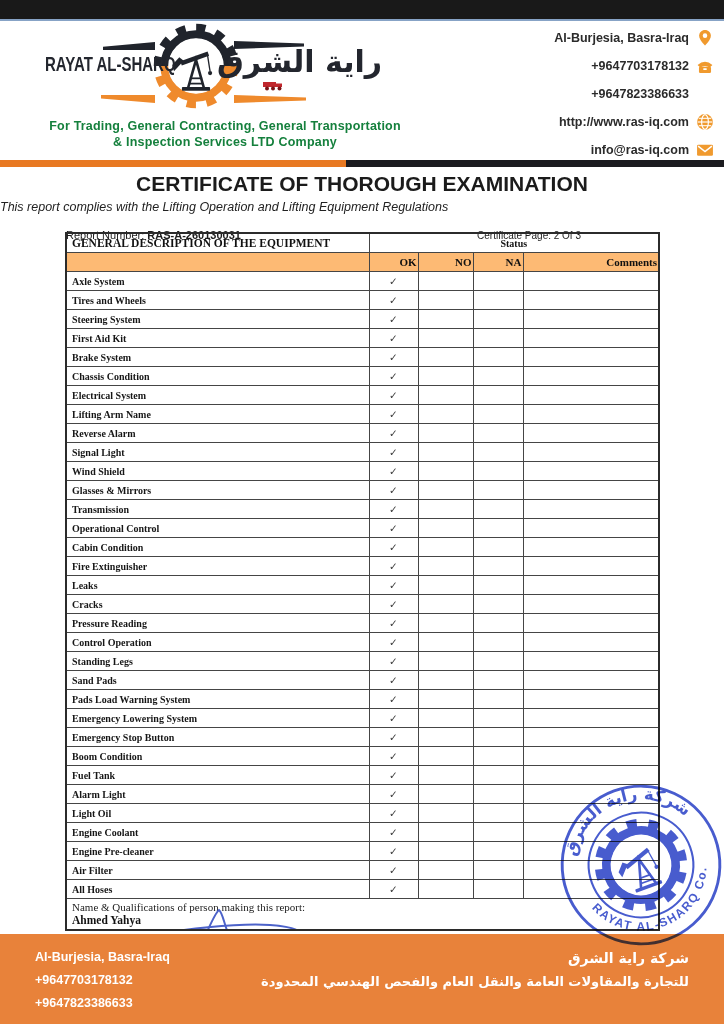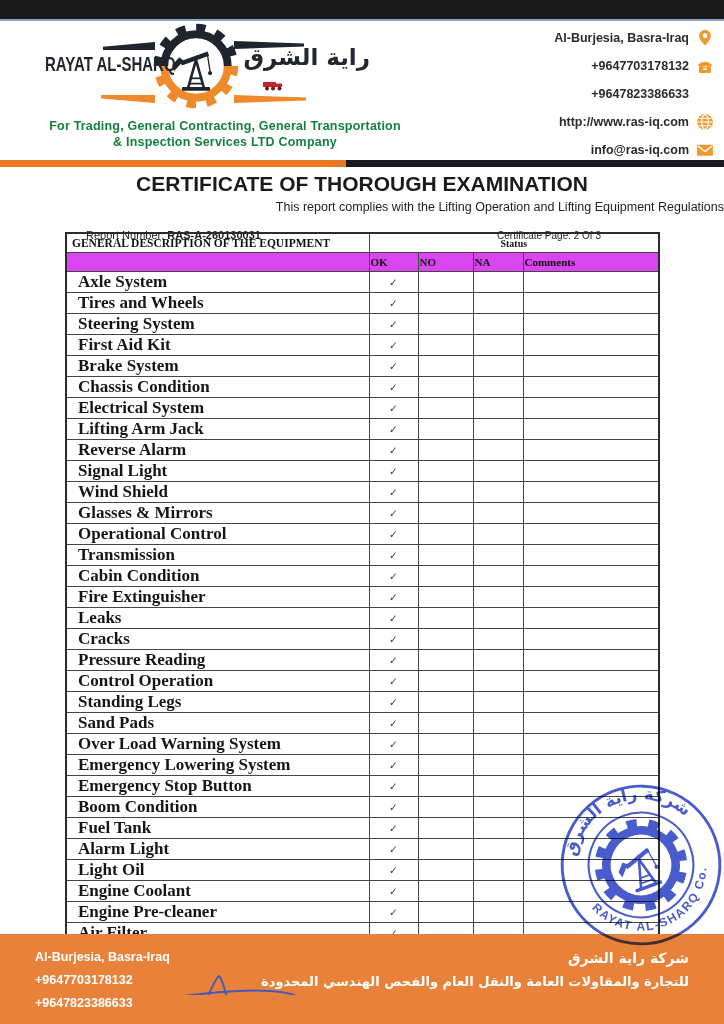--- a/index.html
+++ b/index.html
@@ -35,8 +35,8 @@
     transform:scaleX(.75); transform-origin:left center; letter-spacing:0;
   }
   .logo-ar {
-    position:absolute; left:200px; top:24px; width:140px;
-    font-size:23px; font-weight:bold; color:#23262e; direction:rtl; white-space:nowrap;
+    position:absolute; left:212px; top:24px; width:140px;
+    font-size:30px; font-weight:bold; color:#23262e; direction:rtl; white-space:nowrap;
     font-family:"DejaVu Sans", sans-serif;
   }
   .tagline { position:absolute; left:0; width:390px; text-align:center;

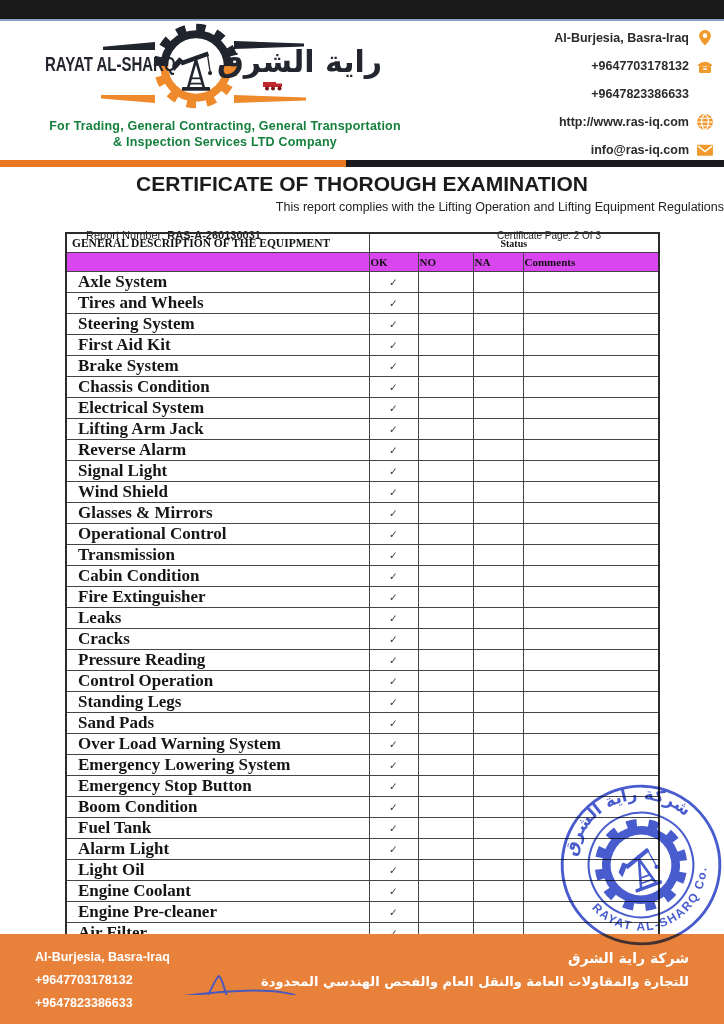--- a/index.html
+++ b/index.html
@@ -55,8 +55,8 @@
   
   .title { position:absolute; left:0; top:172px; width:724px; text-align:center;
            font-size:21px; font-weight:bold; color:#1b1b1b; }
-  .subtitle { position:absolute; left:0; top:200px; width:724px; text-align:right;
-              font-size:12.5px; color:#222; }
+  .subtitle { position:absolute; left:0; top:200px; width:724px; text-align:left;
+              font-size:12.5px; color:#222;font-style:italic; }
   .report-line { position:absolute; left:66px; top:229px; width:515px;
                  display:flex; justify-content:space-between; align-items:flex-end;margin-left:20px; }
   .report-left { font-size:11px; color:#1c1c1c; }

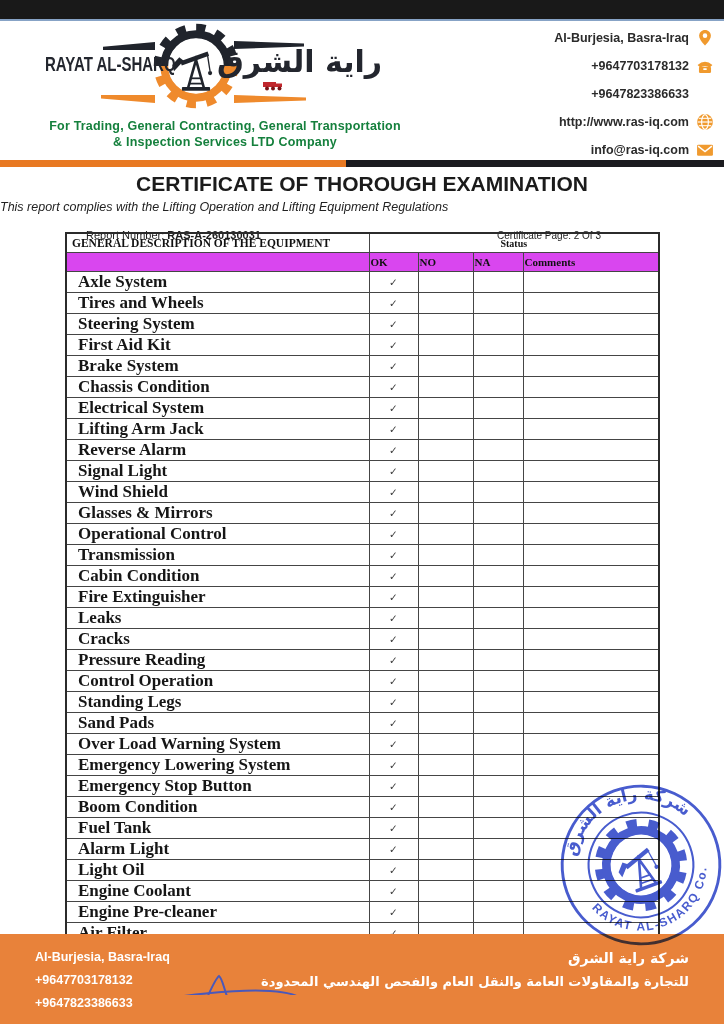--- a/index.html
+++ b/index.html
@@ -58,7 +58,7 @@
   .subtitle { position:absolute; left:0; top:200px; width:724px; text-align:left;
               font-size:12.5px; color:#222;font-style:italic; }
   .report-line { position:absolute; left:66px; top:229px; width:515px;
-                 display:flex; justify-content:space-between; align-items:flex-end;margin-left:20px; }
+                 display:flex; justify-content:space-between; align-items:flex-end; }
   .report-left { font-size:11px; color:#1c1c1c; }
   .report-left b { font-weight:bold; }
   .report-right { font-size:10px; color:#1c1c1c; }

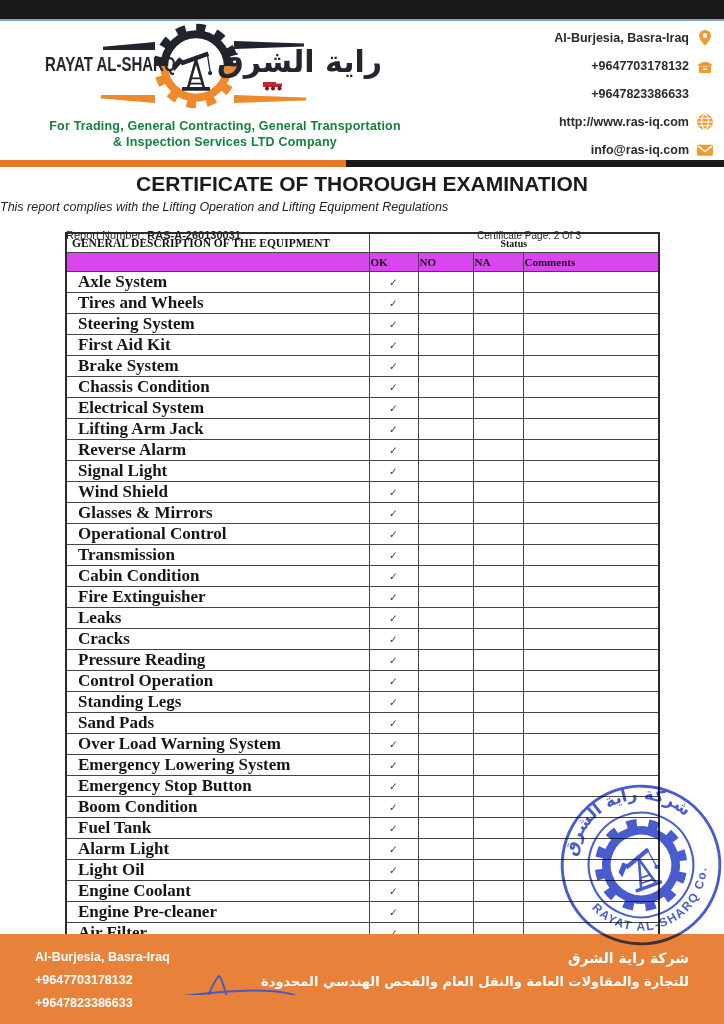--- a/index.html
+++ b/index.html
@@ -72,7 +72,7 @@
   table.equip th, table.equip td { border:1px solid #454545; overflow:hidden; }
   .hdr-desc { text-align:left; padding:0 5px; font-size:11.5px; height:16px; color:#111; }
   .hdr-status { text-align:center; font-size:10px; height:16px; color:#111; }
-  tr.orange-row th { background:#d946ef; height:16px; font-size:11px; text-align:left; color:#111; }
+  tr.orange-row th { background:#fdba74; height:16px; font-size:11px; text-align:right; color:#111; }
   td.label-cell { font-weight:bold; font-size:17px; padding:0 11px; height:16px;
                   white-space:nowrap; color:#161616; }
   td.mark-cell { text-align:center; font-size:10.5px; color:#3c3c3c; height:16px; }

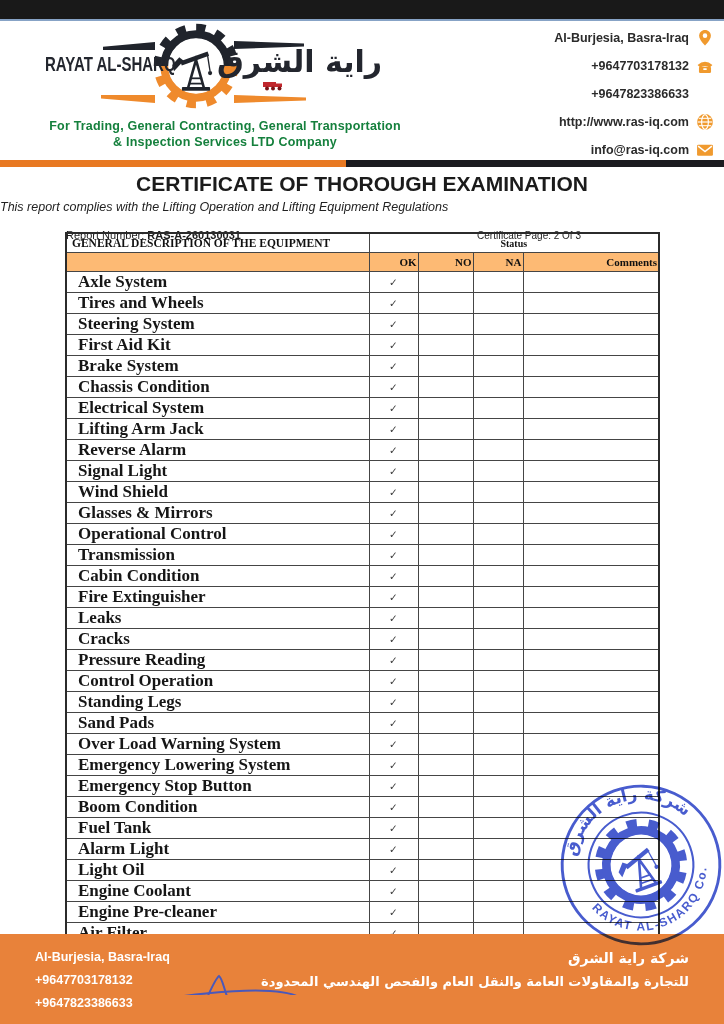--- a/index.html
+++ b/index.html
@@ -73,7 +73,7 @@
   .hdr-desc { text-align:left; padding:0 5px; font-size:11.5px; height:16px; color:#111; }
   .hdr-status { text-align:center; font-size:10px; height:16px; color:#111; }
   tr.orange-row th { background:#fdba74; height:16px; font-size:11px; text-align:right; color:#111; }
-  td.label-cell { font-weight:bold; font-size:17px; padding:0 11px; height:16px;
+  td.label-cell { font-weight:bold; font-size:10px; padding:0 5px; height:16px;
                   white-space:nowrap; color:#161616; }
   td.mark-cell { text-align:center; font-size:10.5px; color:#3c3c3c; height:16px; }
   td.maker-cell { height:30px; vertical-align:top; padding:0; }

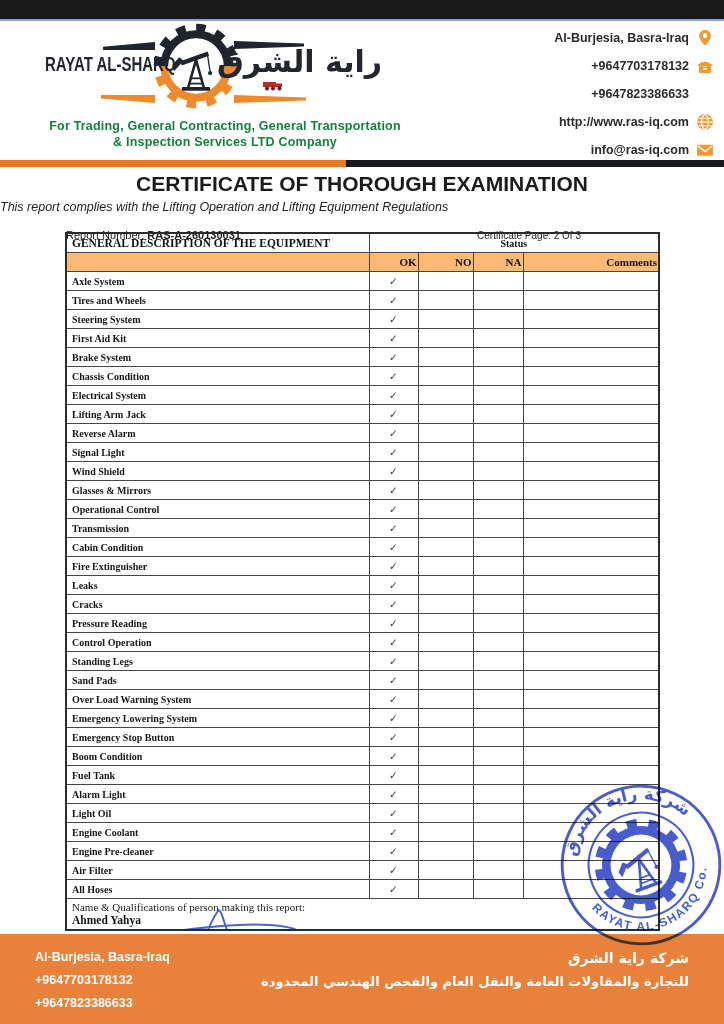--- a/index.html
+++ b/index.html
@@ -293,7 +293,7 @@
     <td class="mark-cell"></td>
   </tr>
         <tr>
-    <td class="label-cell">Lifting Arm Jack</td>
+    <td class="label-cell">Lifting Arm Name</td>
     <td class="mark-cell">✓</td>
     <td class="mark-cell"></td>
     <td class="mark-cell"></td>

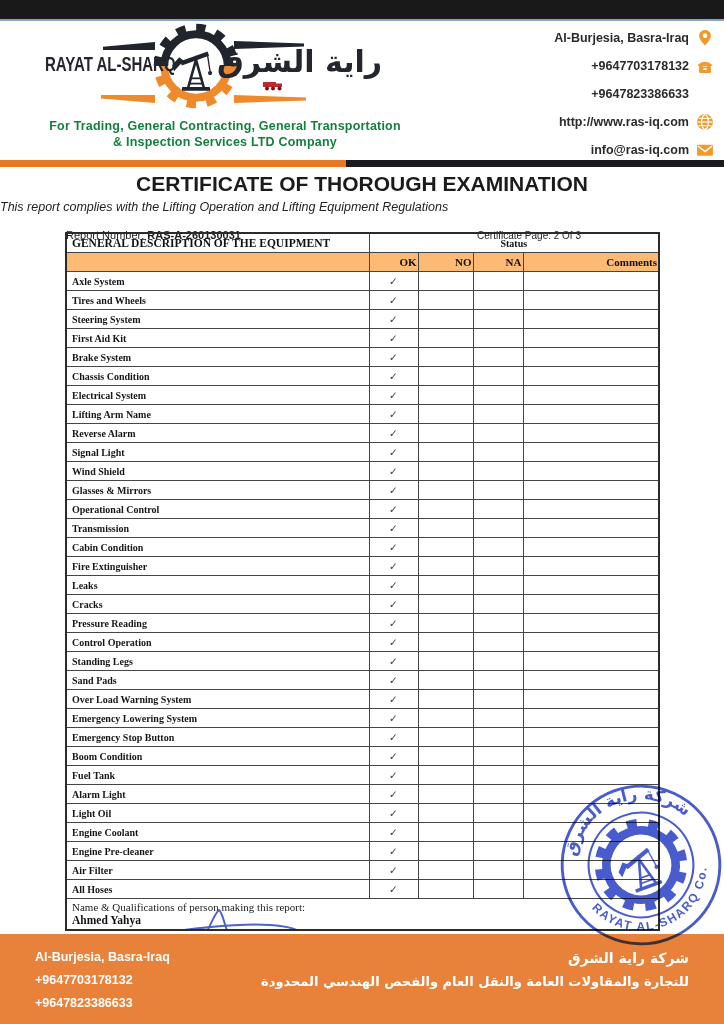--- a/index.html
+++ b/index.html
@@ -328,14 +328,14 @@
     <td class="mark-cell"></td>
   </tr>
         <tr>
+    <td class="label-cell">Transmission</td>
+    <td class="mark-cell">✓</td>
+    <td class="mark-cell"></td>
+    <td class="mark-cell"></td>
+    <td class="mark-cell"></td>
+  </tr>
+        <tr>
     <td class="label-cell">Operational Control</td>
-    <td class="mark-cell">✓</td>
-    <td class="mark-cell"></td>
-    <td class="mark-cell"></td>
-    <td class="mark-cell"></td>
-  </tr>
-        <tr>
-    <td class="label-cell">Transmission</td>
     <td class="mark-cell">✓</td>
     <td class="mark-cell"></td>
     <td class="mark-cell"></td>

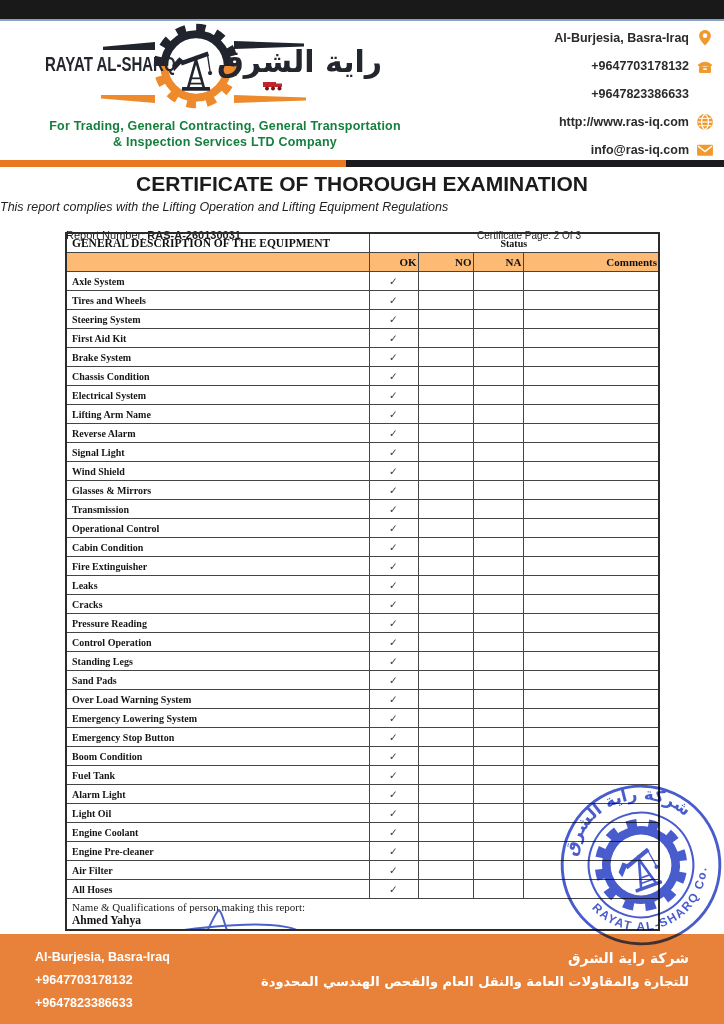--- a/index.html
+++ b/index.html
@@ -398,7 +398,7 @@
     <td class="mark-cell"></td>
   </tr>
         <tr>
-    <td class="label-cell">Over Load Warning System</td>
+    <td class="label-cell">Pads Load Warning System</td>
     <td class="mark-cell">✓</td>
     <td class="mark-cell"></td>
     <td class="mark-cell"></td>

